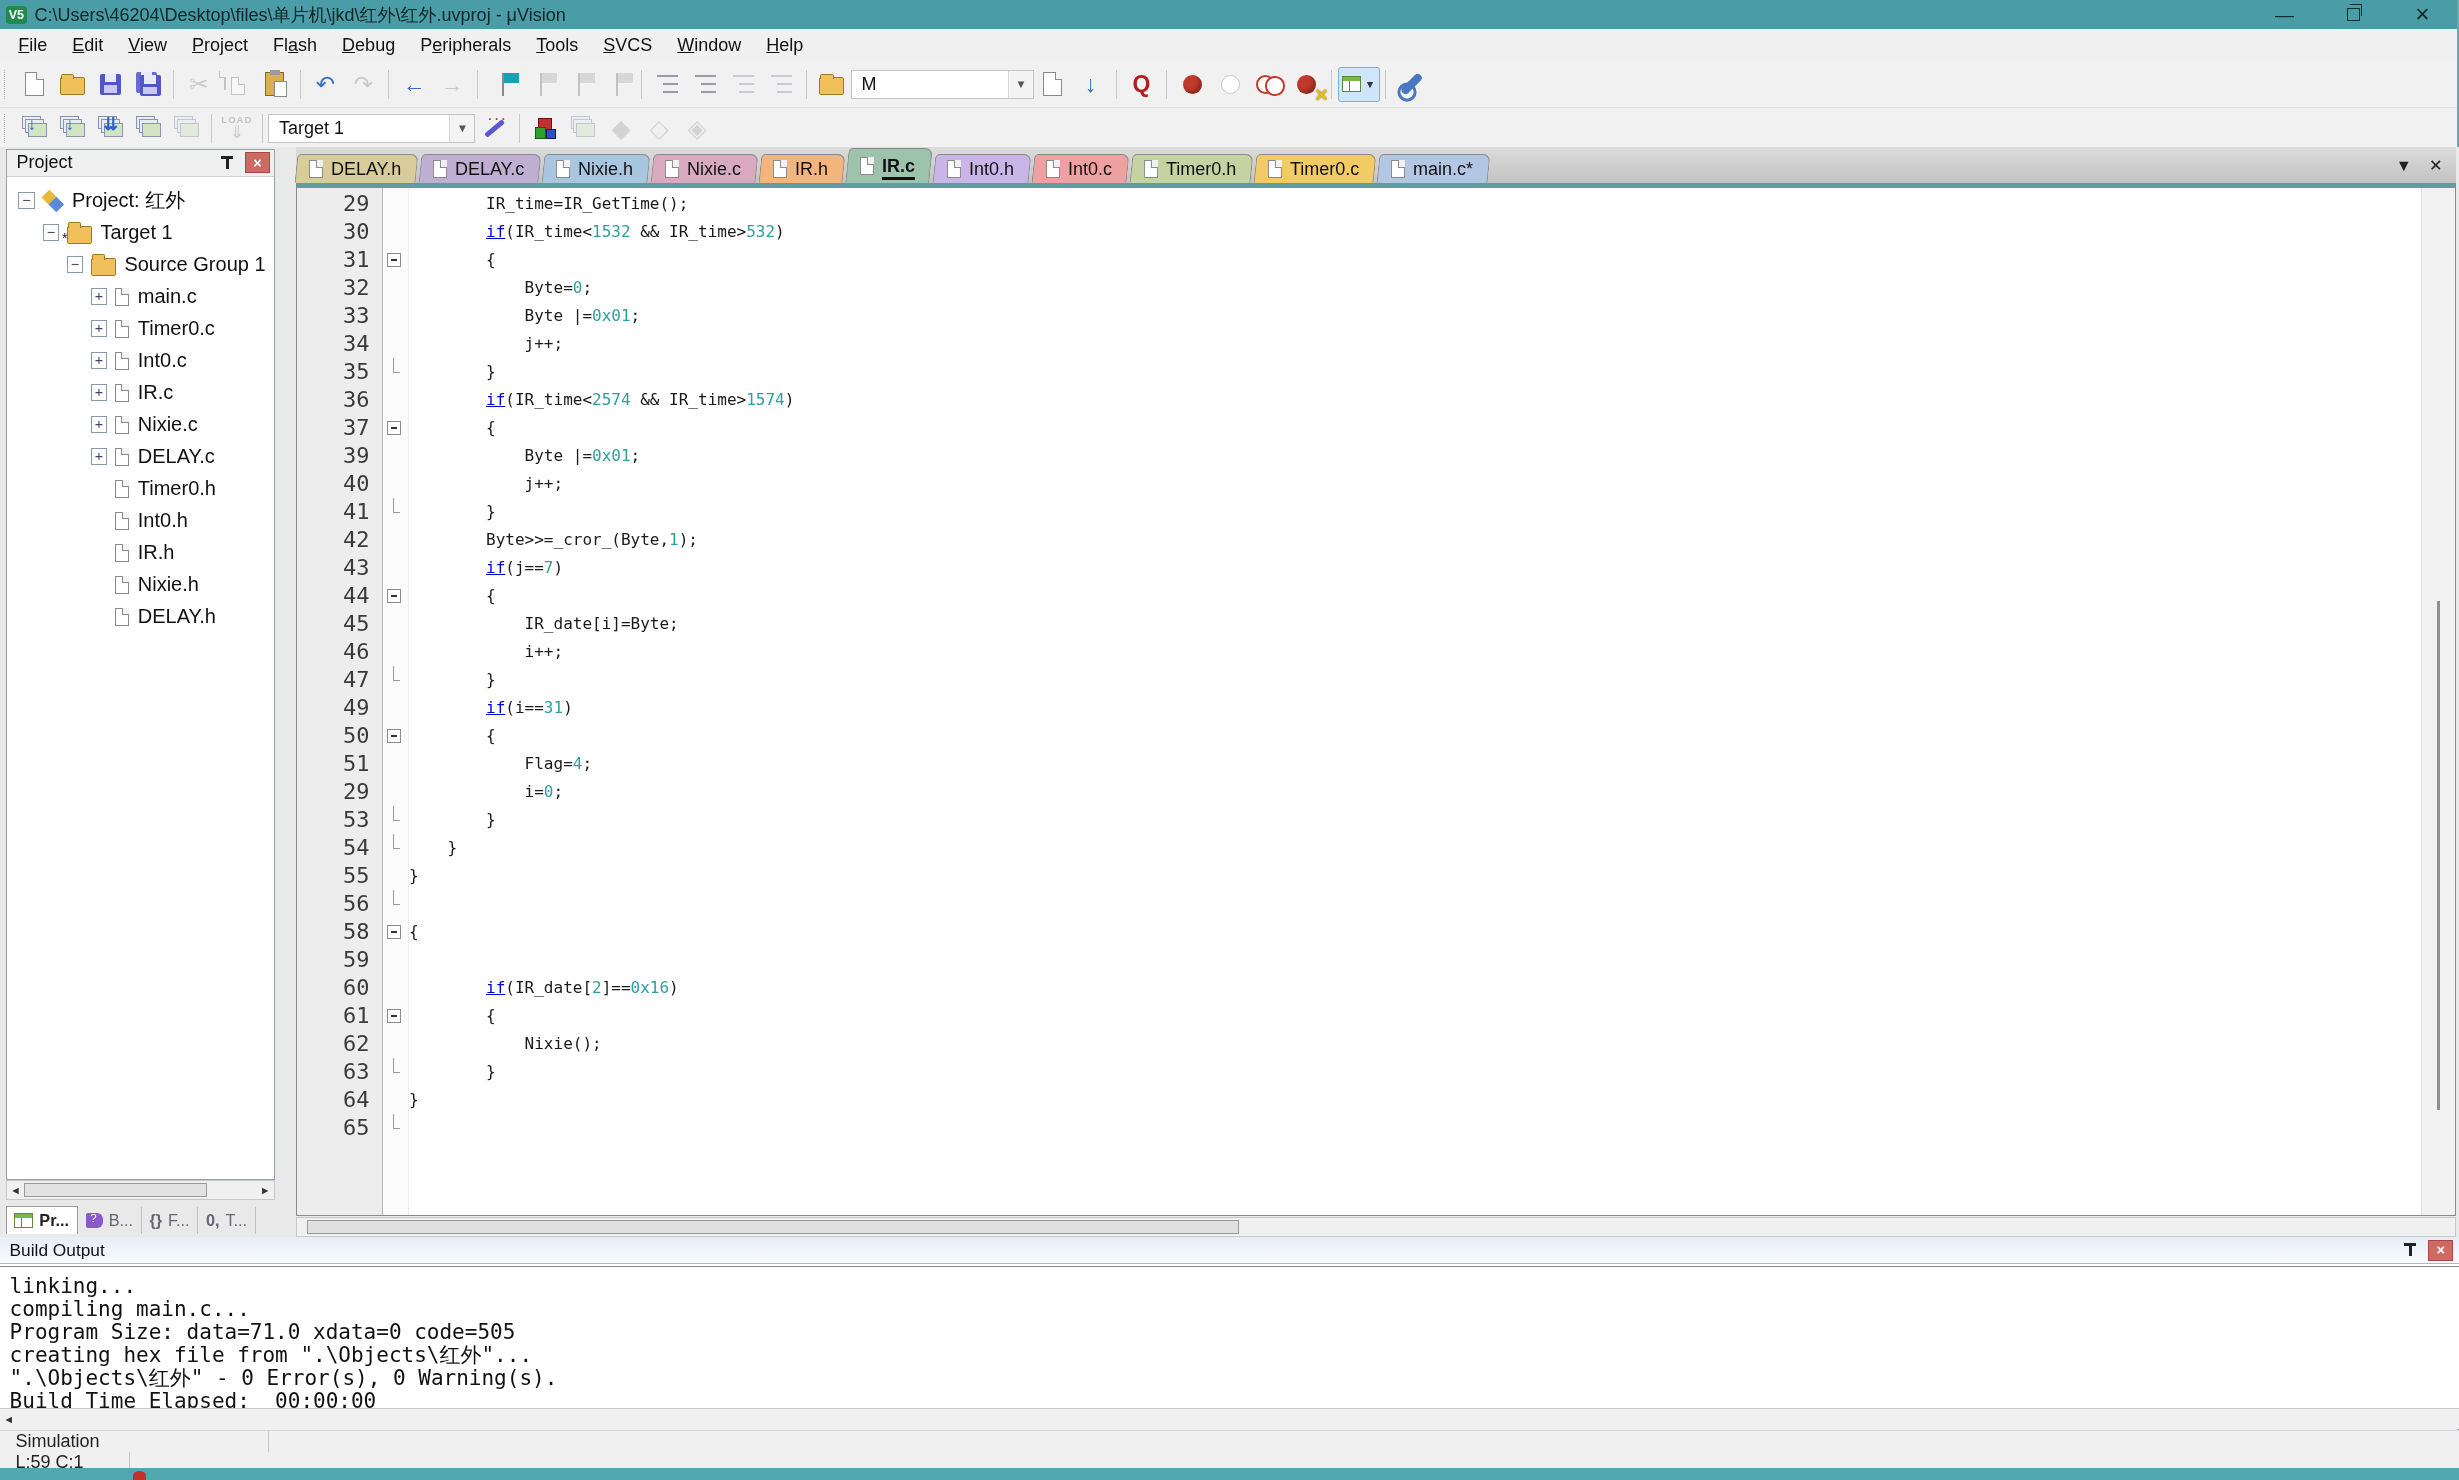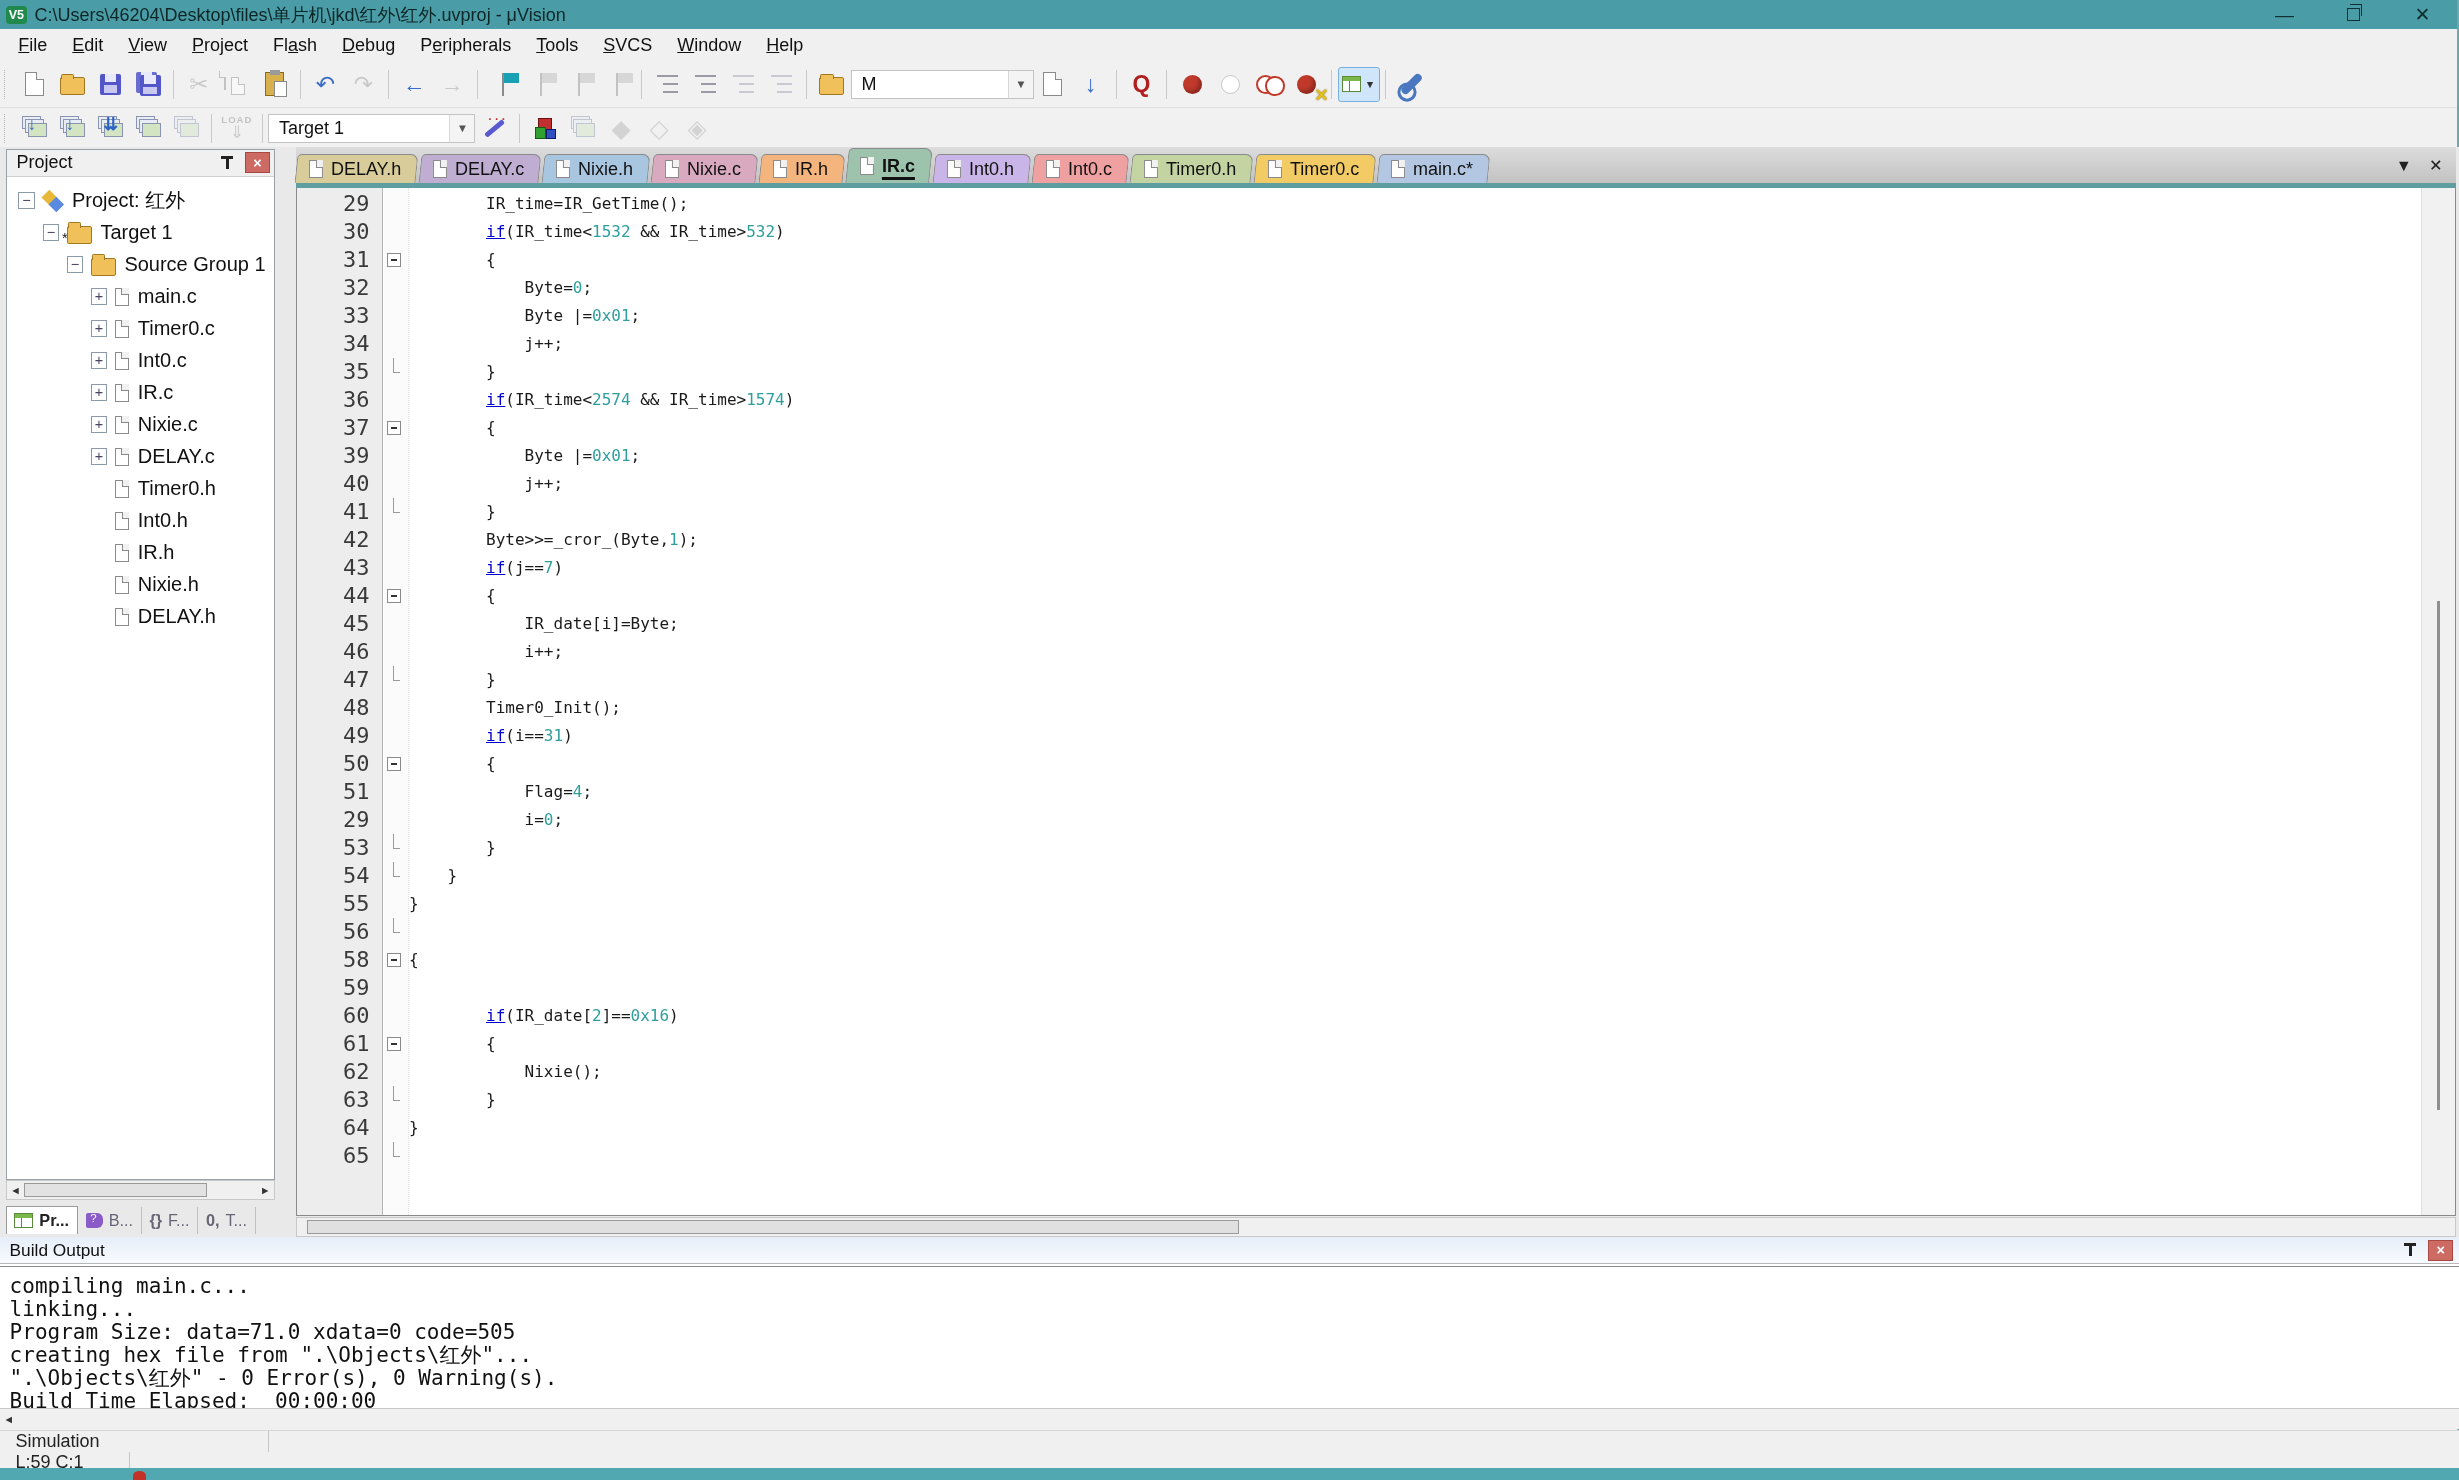--- a/index.html
+++ b/index.html
@@ -714,11 +714,6 @@
             <pre><span class="tp">        }</span></pre>
           </div>
           <div class="codeline">
-            <div class="gut">48</div>
-            <div class="fold"></div>
-            <pre><span class="tp">        Timer0_Init();</span></pre>
-          </div>
-          <div class="codeline">
             <div class="gut">49</div>
             <div class="fold"></div>
             <pre><span class="tp">        </span><span class="tku">if</span><span class="tp">(i==</span><span class="tn">31</span><span class="tp">)</span></pre>

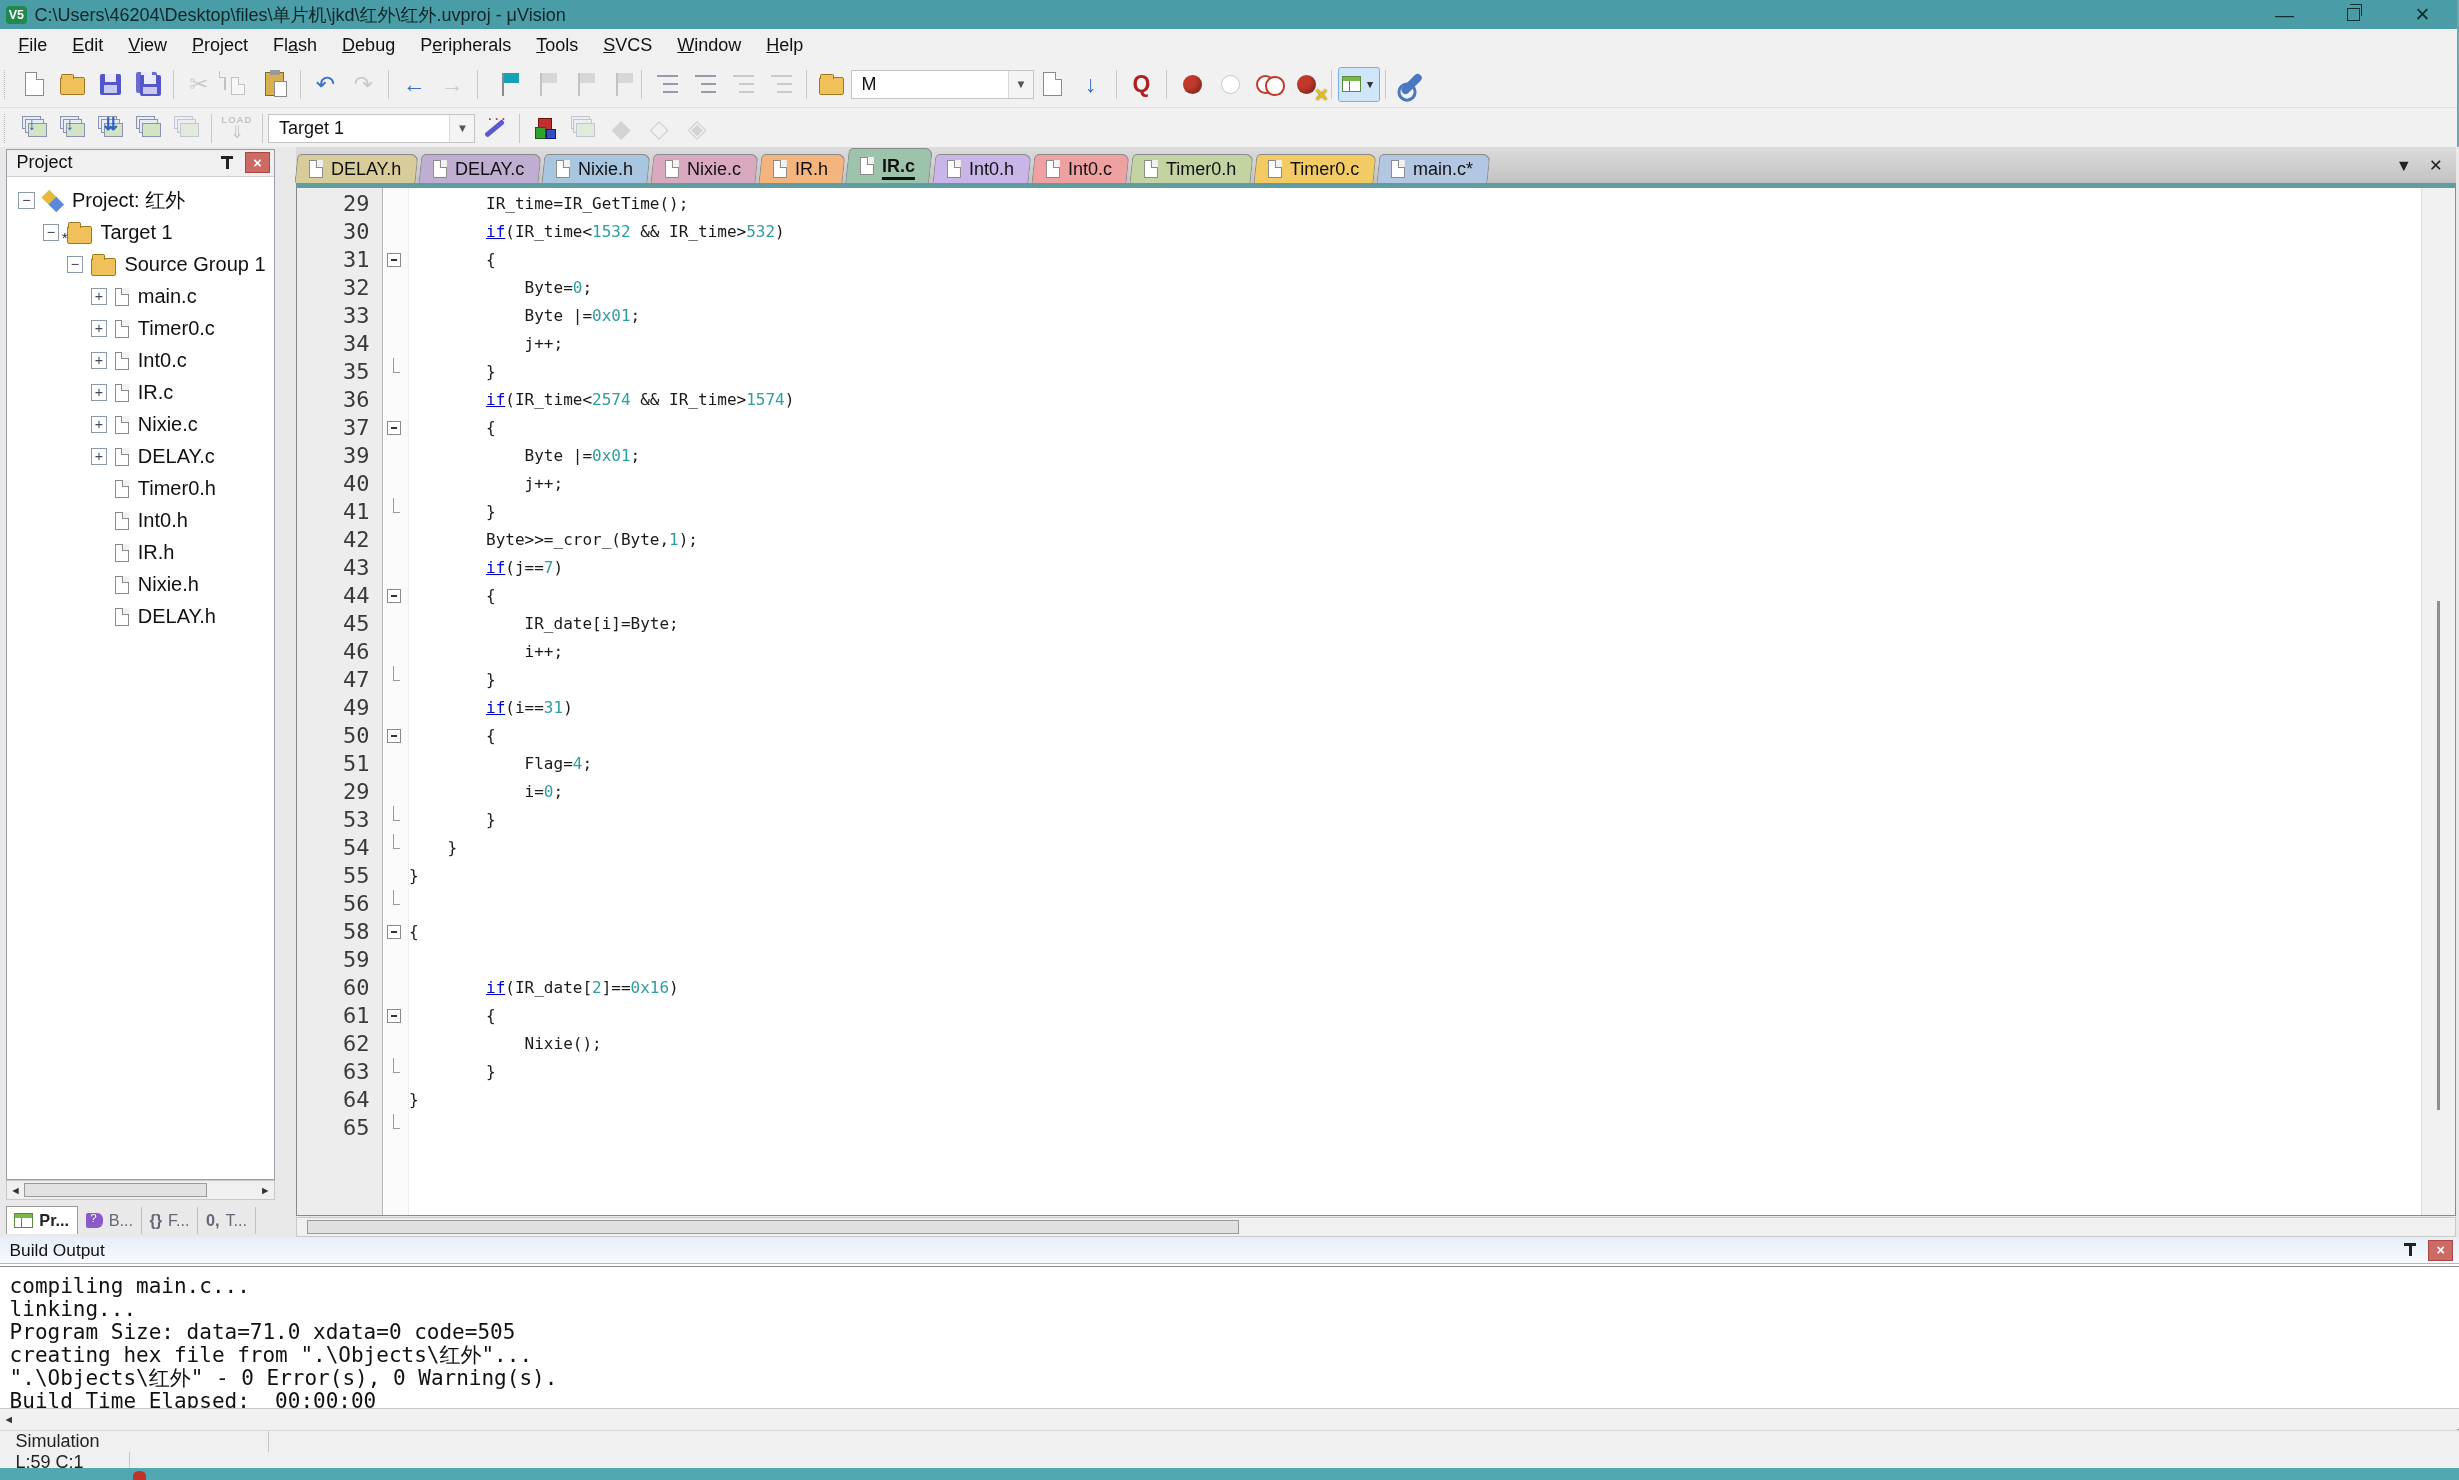--- a/index.html
+++ b/index.html
@@ -827,8 +827,8 @@
       <span class="closebtn">×</span>
     </div>
     <div id="buildbody">
+        <div class="bline">linking...</div>
         <div class="bline">compiling main.c...</div>
-        <div class="bline">linking...</div>
         <div class="bline">Program Size: data=71.0 xdata=0 code=505</div>
         <div class="bline">creating hex file from ".\Objects\红外"...</div>
         <div class="bline">".\Objects\红外" - 0 Error(s), 0 Warning(s).</div>

